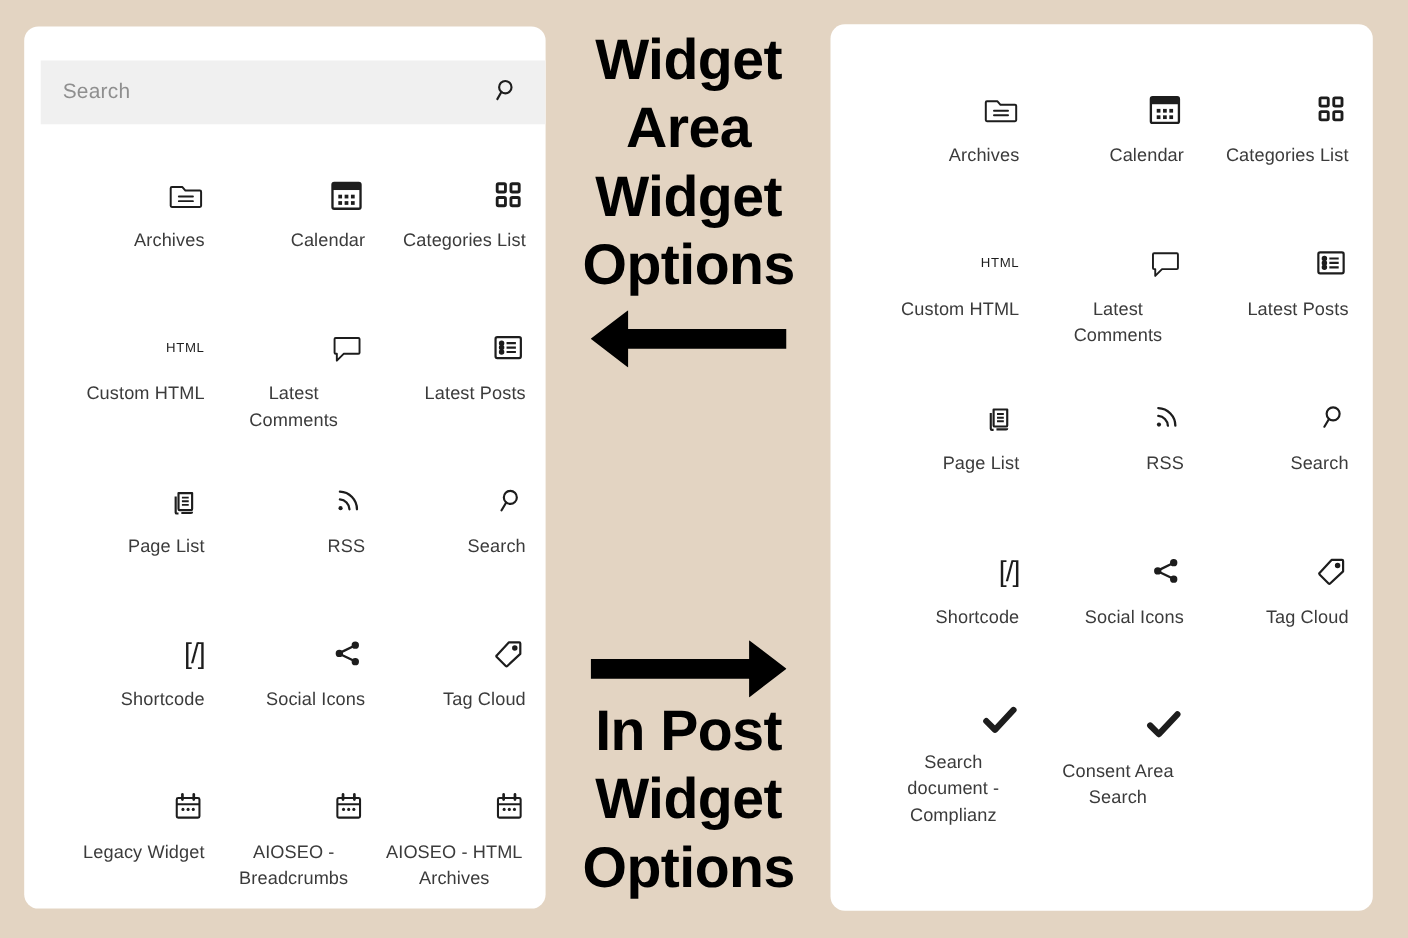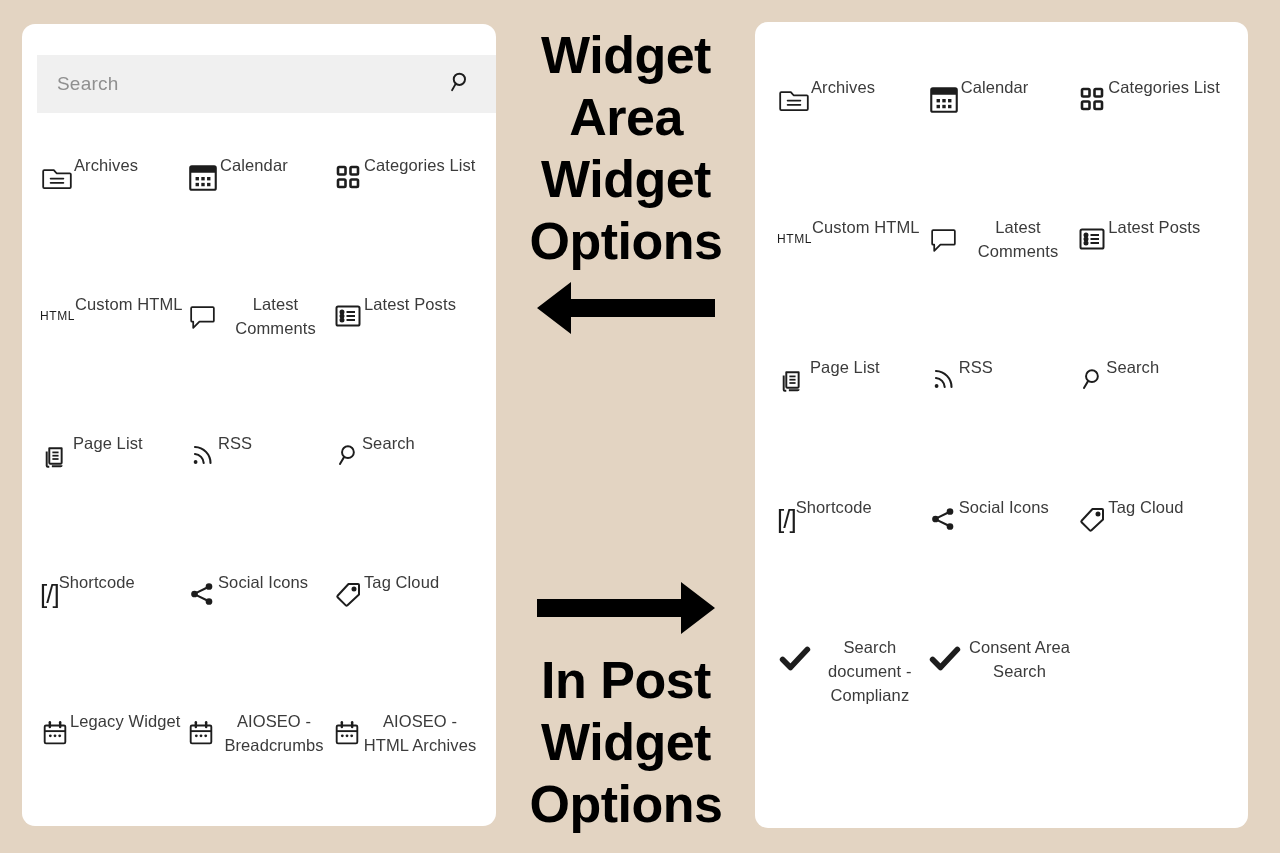--- a/index.html
+++ b/index.html
@@ -80,8 +80,8 @@
   .widget-cell {
     height: 139px;
     display: flex;
-    flex-direction: row;
-    align-items: flex-start;
+    flex-direction: column;
+    align-items: flex-end;
     justify-content: flex-start;
     padding-top: 26px;
     text-align: center;

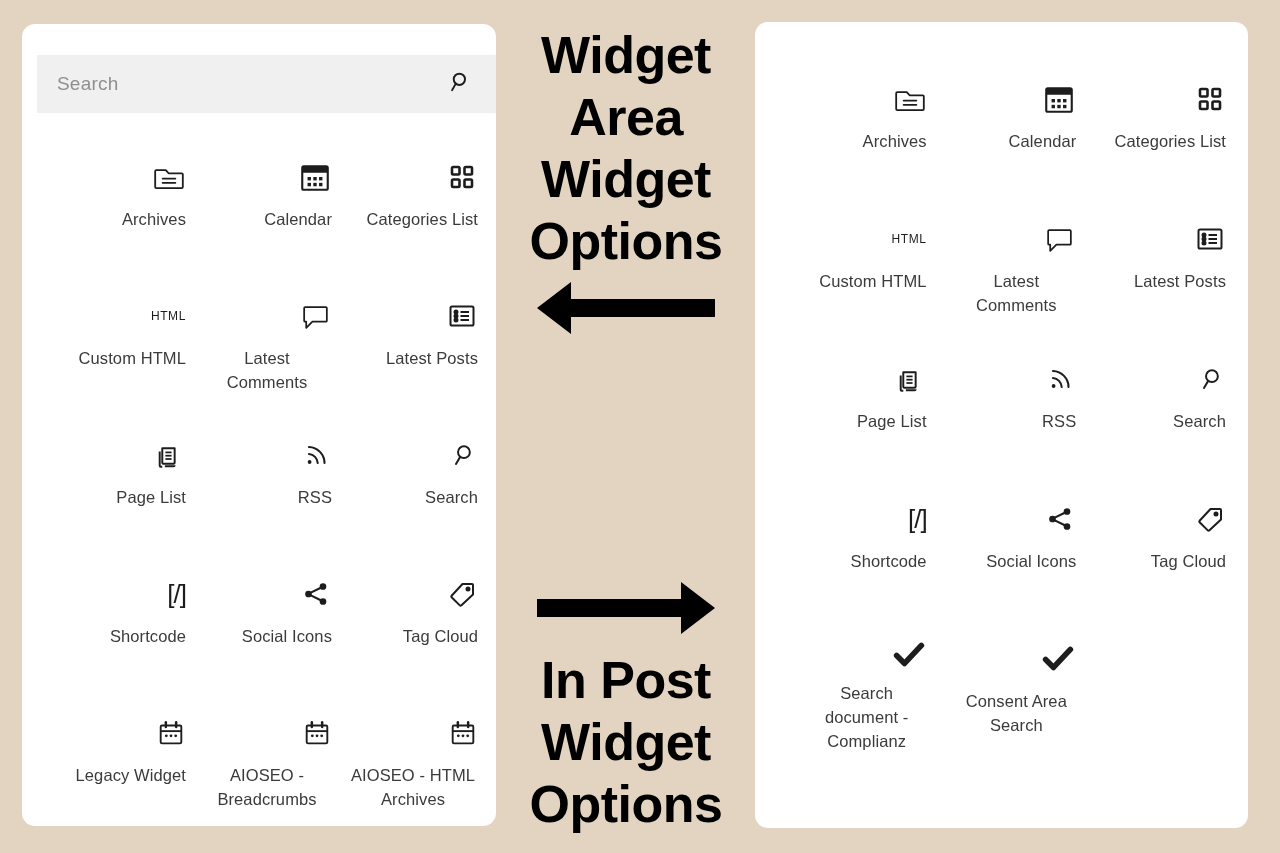--- a/index.html
+++ b/index.html
@@ -138,7 +138,7 @@
     letter-spacing: -.5px;
   }
   #widget-area-heading { top: 24px; }
-  #in-post-heading    { top: 649px; }
+  #in-post-heading    { top: 634px; }
 
   .arrow-wrap {
     position: absolute;

